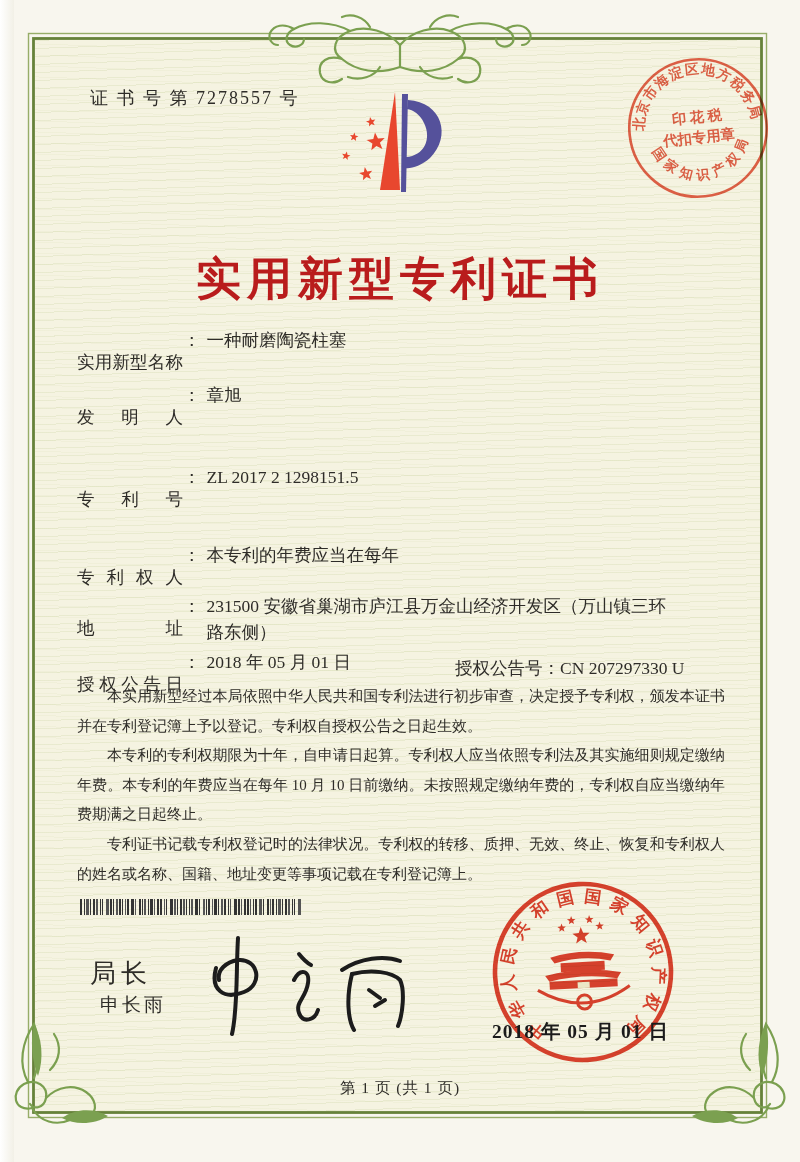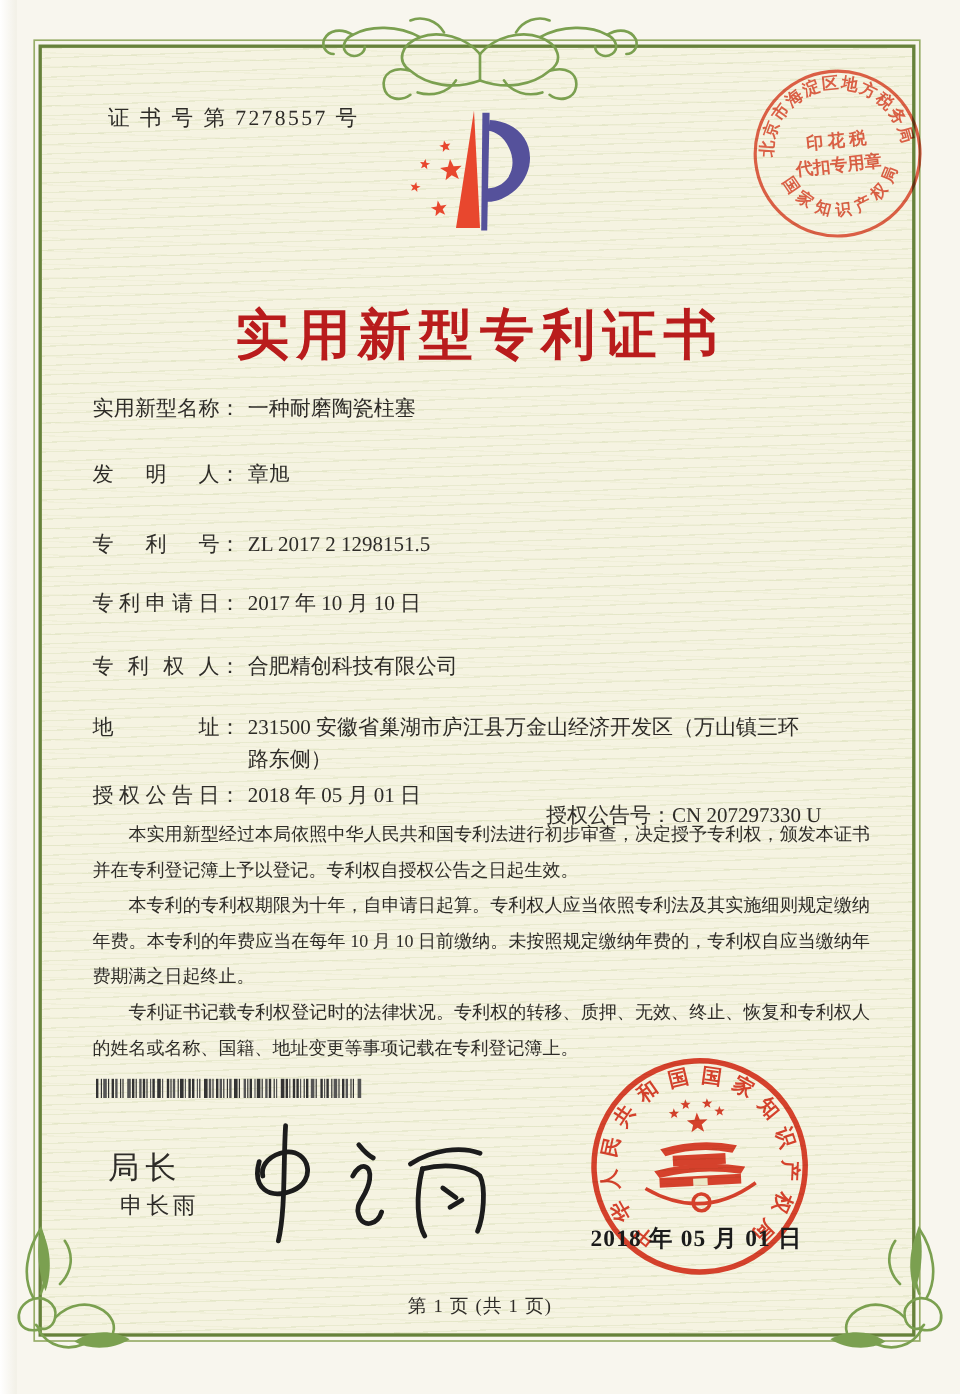--- a/index.html
+++ b/index.html
@@ -32,7 +32,7 @@
   }
 
   .row{position:absolute;left:77px;right:45px;font-size:17.5px;line-height:26px;}
-  .row .lbl{display:inline-block;width:106px;text-align:justify;text-align-last:justify;vertical-align:top;}
+  .row .lbl{display:inline-block;width:106px;text-align:justify;text-align-last:justify;vertical-align:top;margin-top:22px;}
   .row .colon{vertical-align:top;}
   .row .val{margin-left:6px;vertical-align:top;display:inline-block;}
   .row .val.addr{width:470px;}

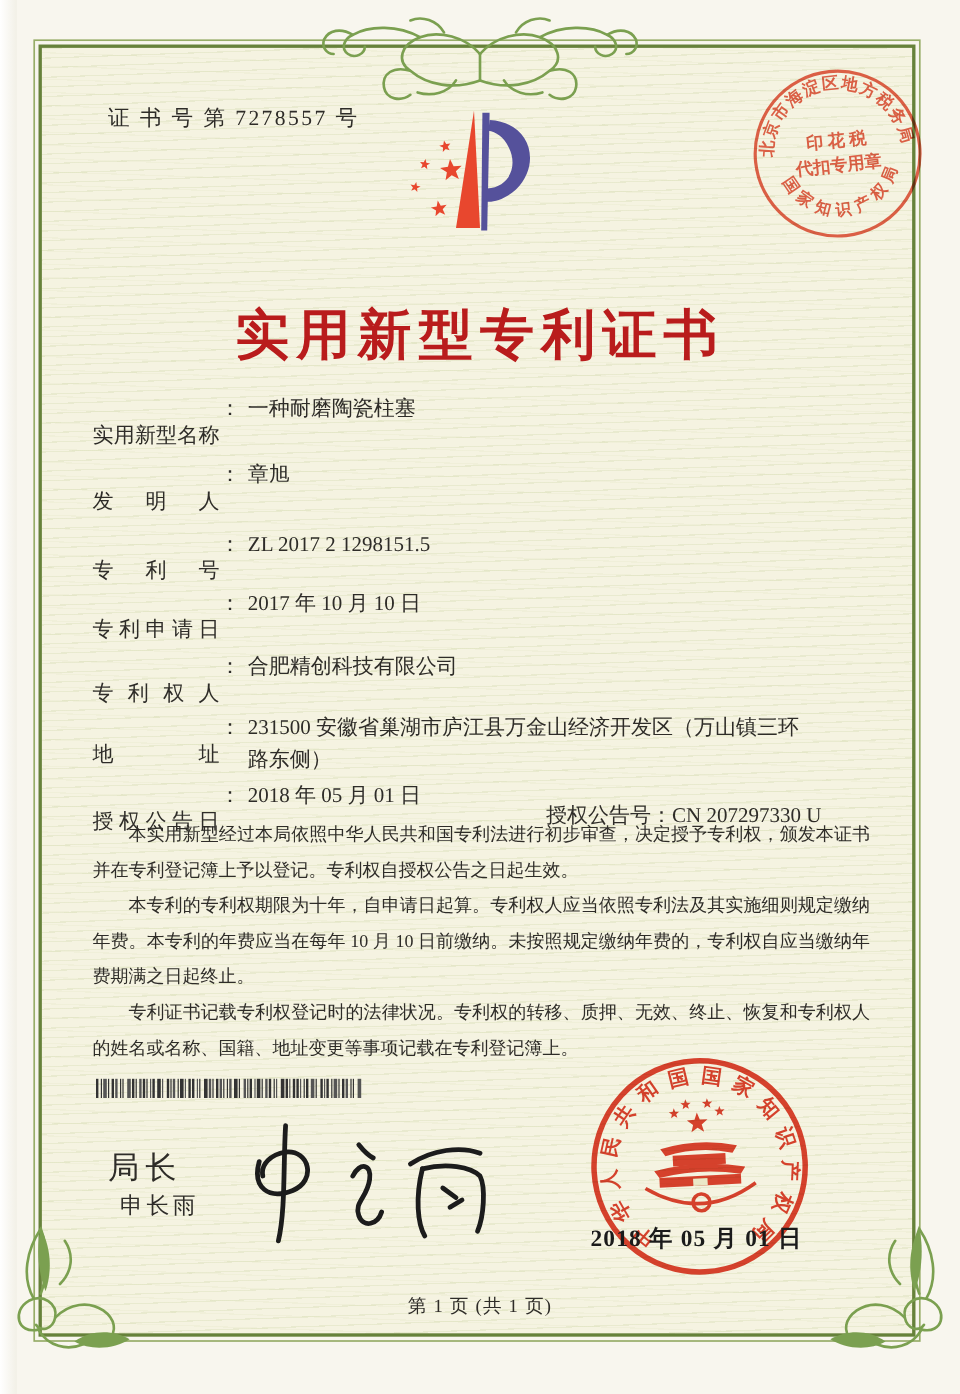--- a/index.html
+++ b/index.html
@@ -123,7 +123,7 @@
   <div class="row" style="top:382px">
     <span class="lbl">发明人</span><span class="colon">：</span><span class="val">章旭</span>
   </div>
-  <div class="row" style="top:440px">
+  <div class="row" style="top:464px">
     <span class="lbl">专利号</span><span class="colon">：</span><span class="val">ZL 2017 2 1298151.5</span>
   </div>
   <div class="row" style="top:489px">

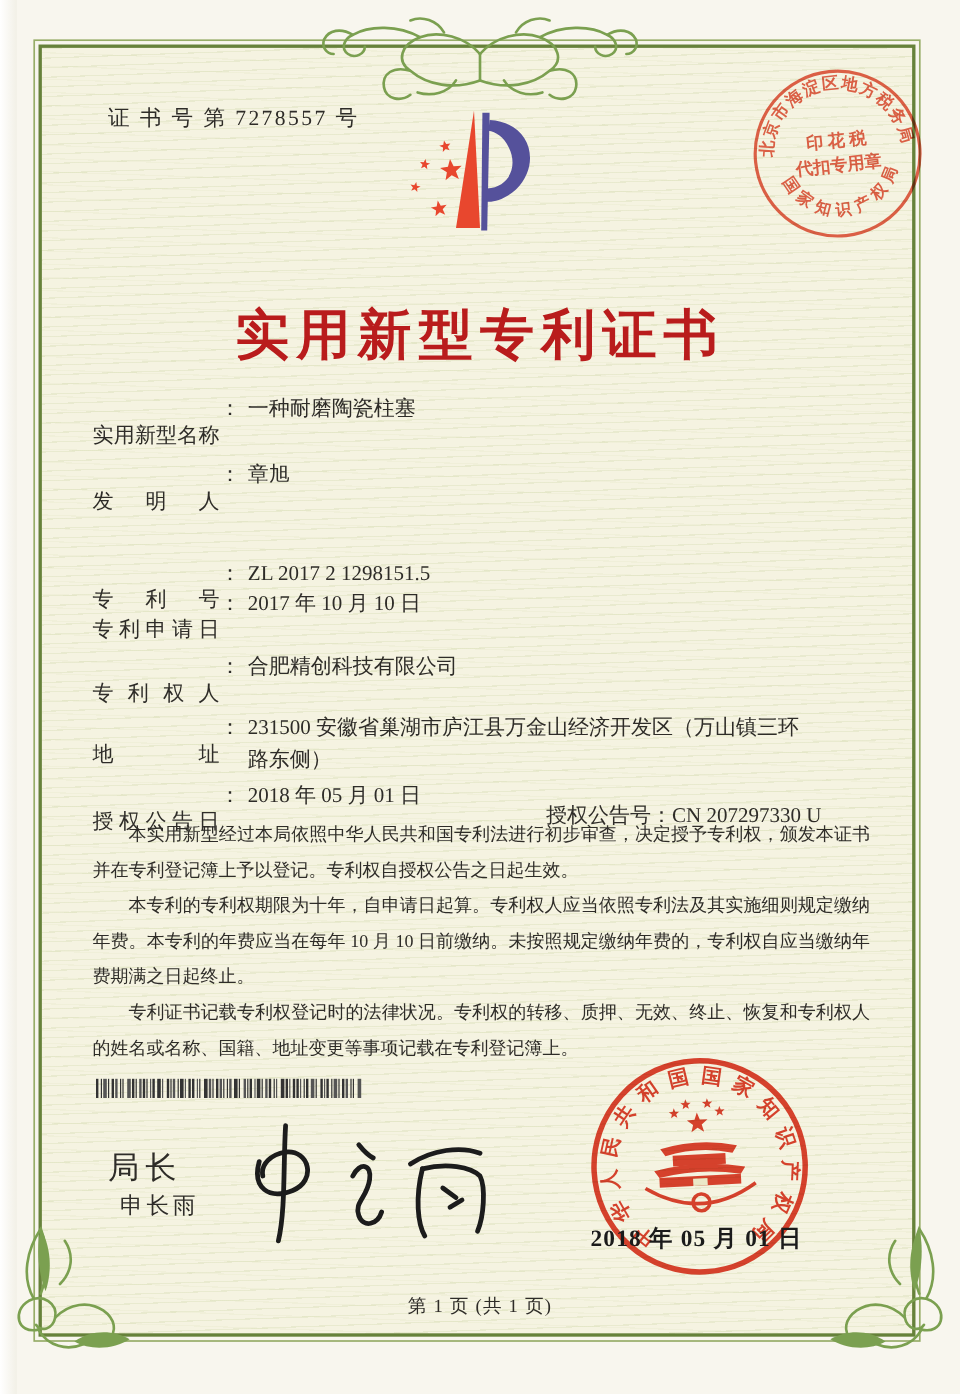--- a/index.html
+++ b/index.html
@@ -125,9 +125,6 @@
   </div>
   <div class="row" style="top:464px">
     <span class="lbl">专利号</span><span class="colon">：</span><span class="val">ZL 2017 2 1298151.5</span>
-  </div>
-  <div class="row" style="top:489px">
-    <span class="lbl">专利申请日</span><span class="colon">：</span><span class="val">2017 年 10 月 10 日</span>
   </div>
   <div class="row" style="top:542px">
     <span class="lbl">专利权人</span><span class="colon">：</span><span class="val">合肥精创科技有限公司</span>

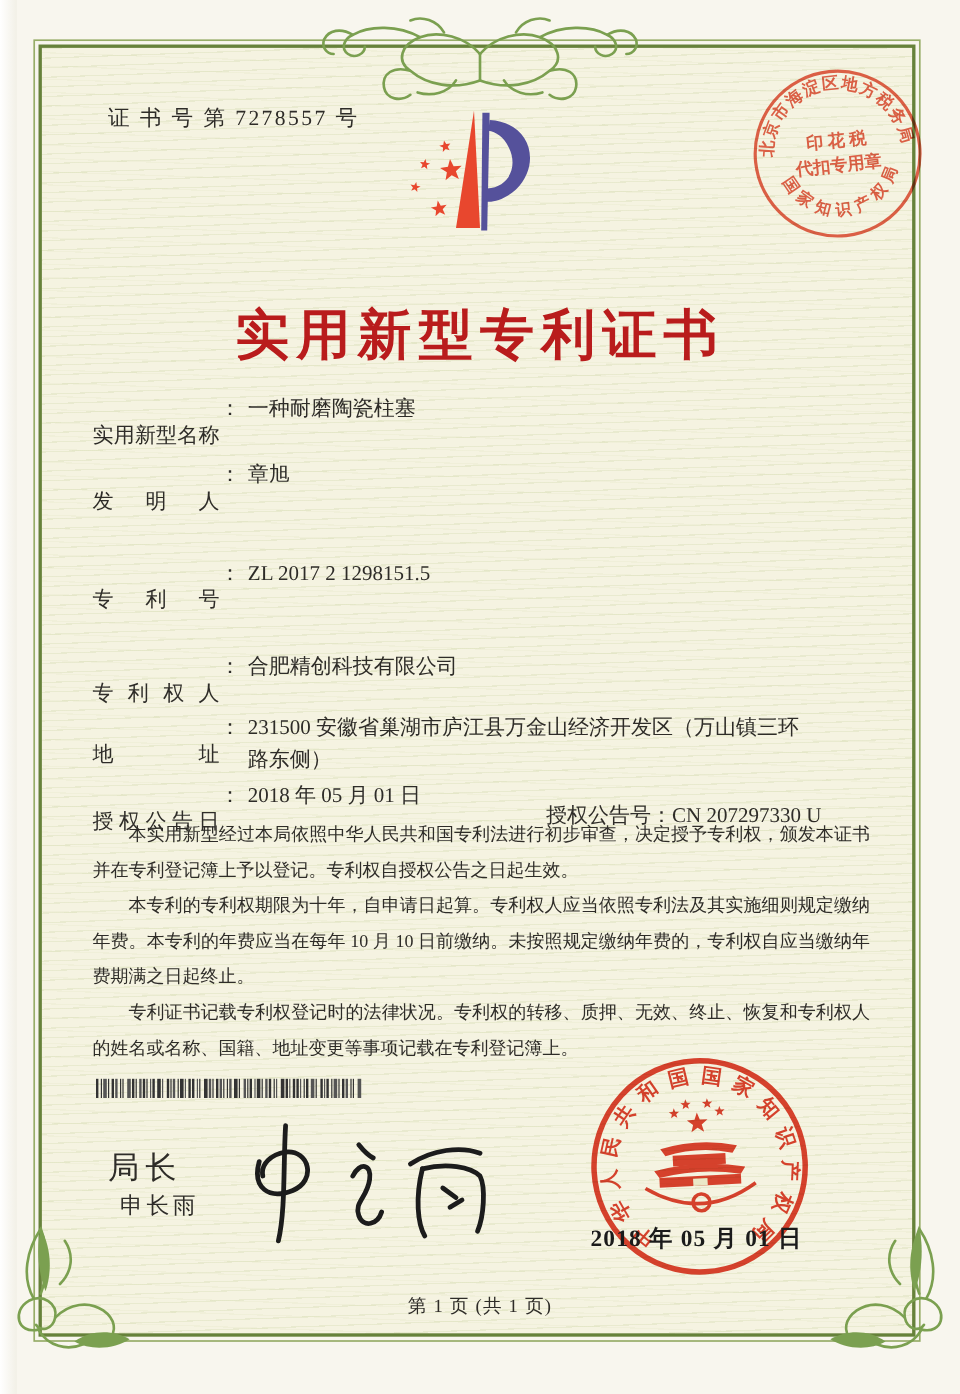--- a/index.html
+++ b/index.html
@@ -127,7 +127,7 @@
     <span class="lbl">专利号</span><span class="colon">：</span><span class="val">ZL 2017 2 1298151.5</span>
   </div>
   <div class="row" style="top:542px">
-    <span class="lbl">专利权人</span><span class="colon">：</span><span class="val">合肥精创科技有限公司</span>
+    <span class="lbl">专利权人</span><span class="colon">：</span><span class="val">本专利的年费应当在每年</span>
   </div>
   <div class="row" style="top:593px">
     <span class="lbl">地址</span><span class="colon">：</span><span class="val addr">231500 安徽省巢湖市庐江县万金山经济开发区（万山镇三环路东侧）</span>

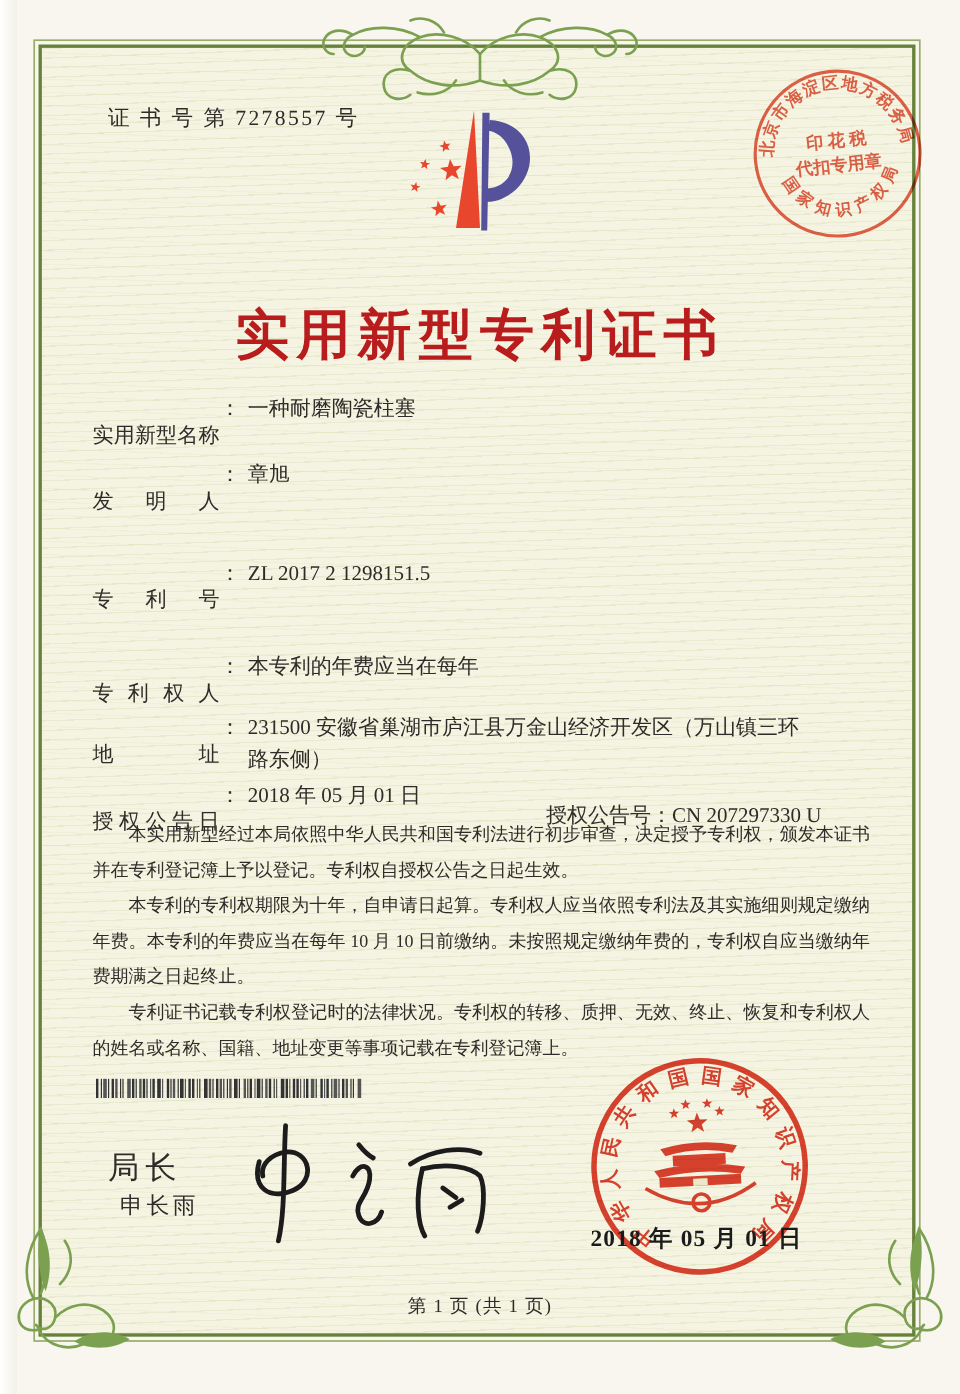--- a/index.html
+++ b/index.html
@@ -36,7 +36,7 @@
   .row .colon{vertical-align:top;}
   .row .val{margin-left:6px;vertical-align:top;display:inline-block;}
   .row .val.addr{width:470px;}
-  .row .grant-no{position:absolute;left:378px;top:17px;white-space:nowrap;}
+  .row .grant-no{position:absolute;left:378px;top:6px;white-space:nowrap;}
 
   .paras{
     position:absolute;left:77px;width:648px;top:682px;

